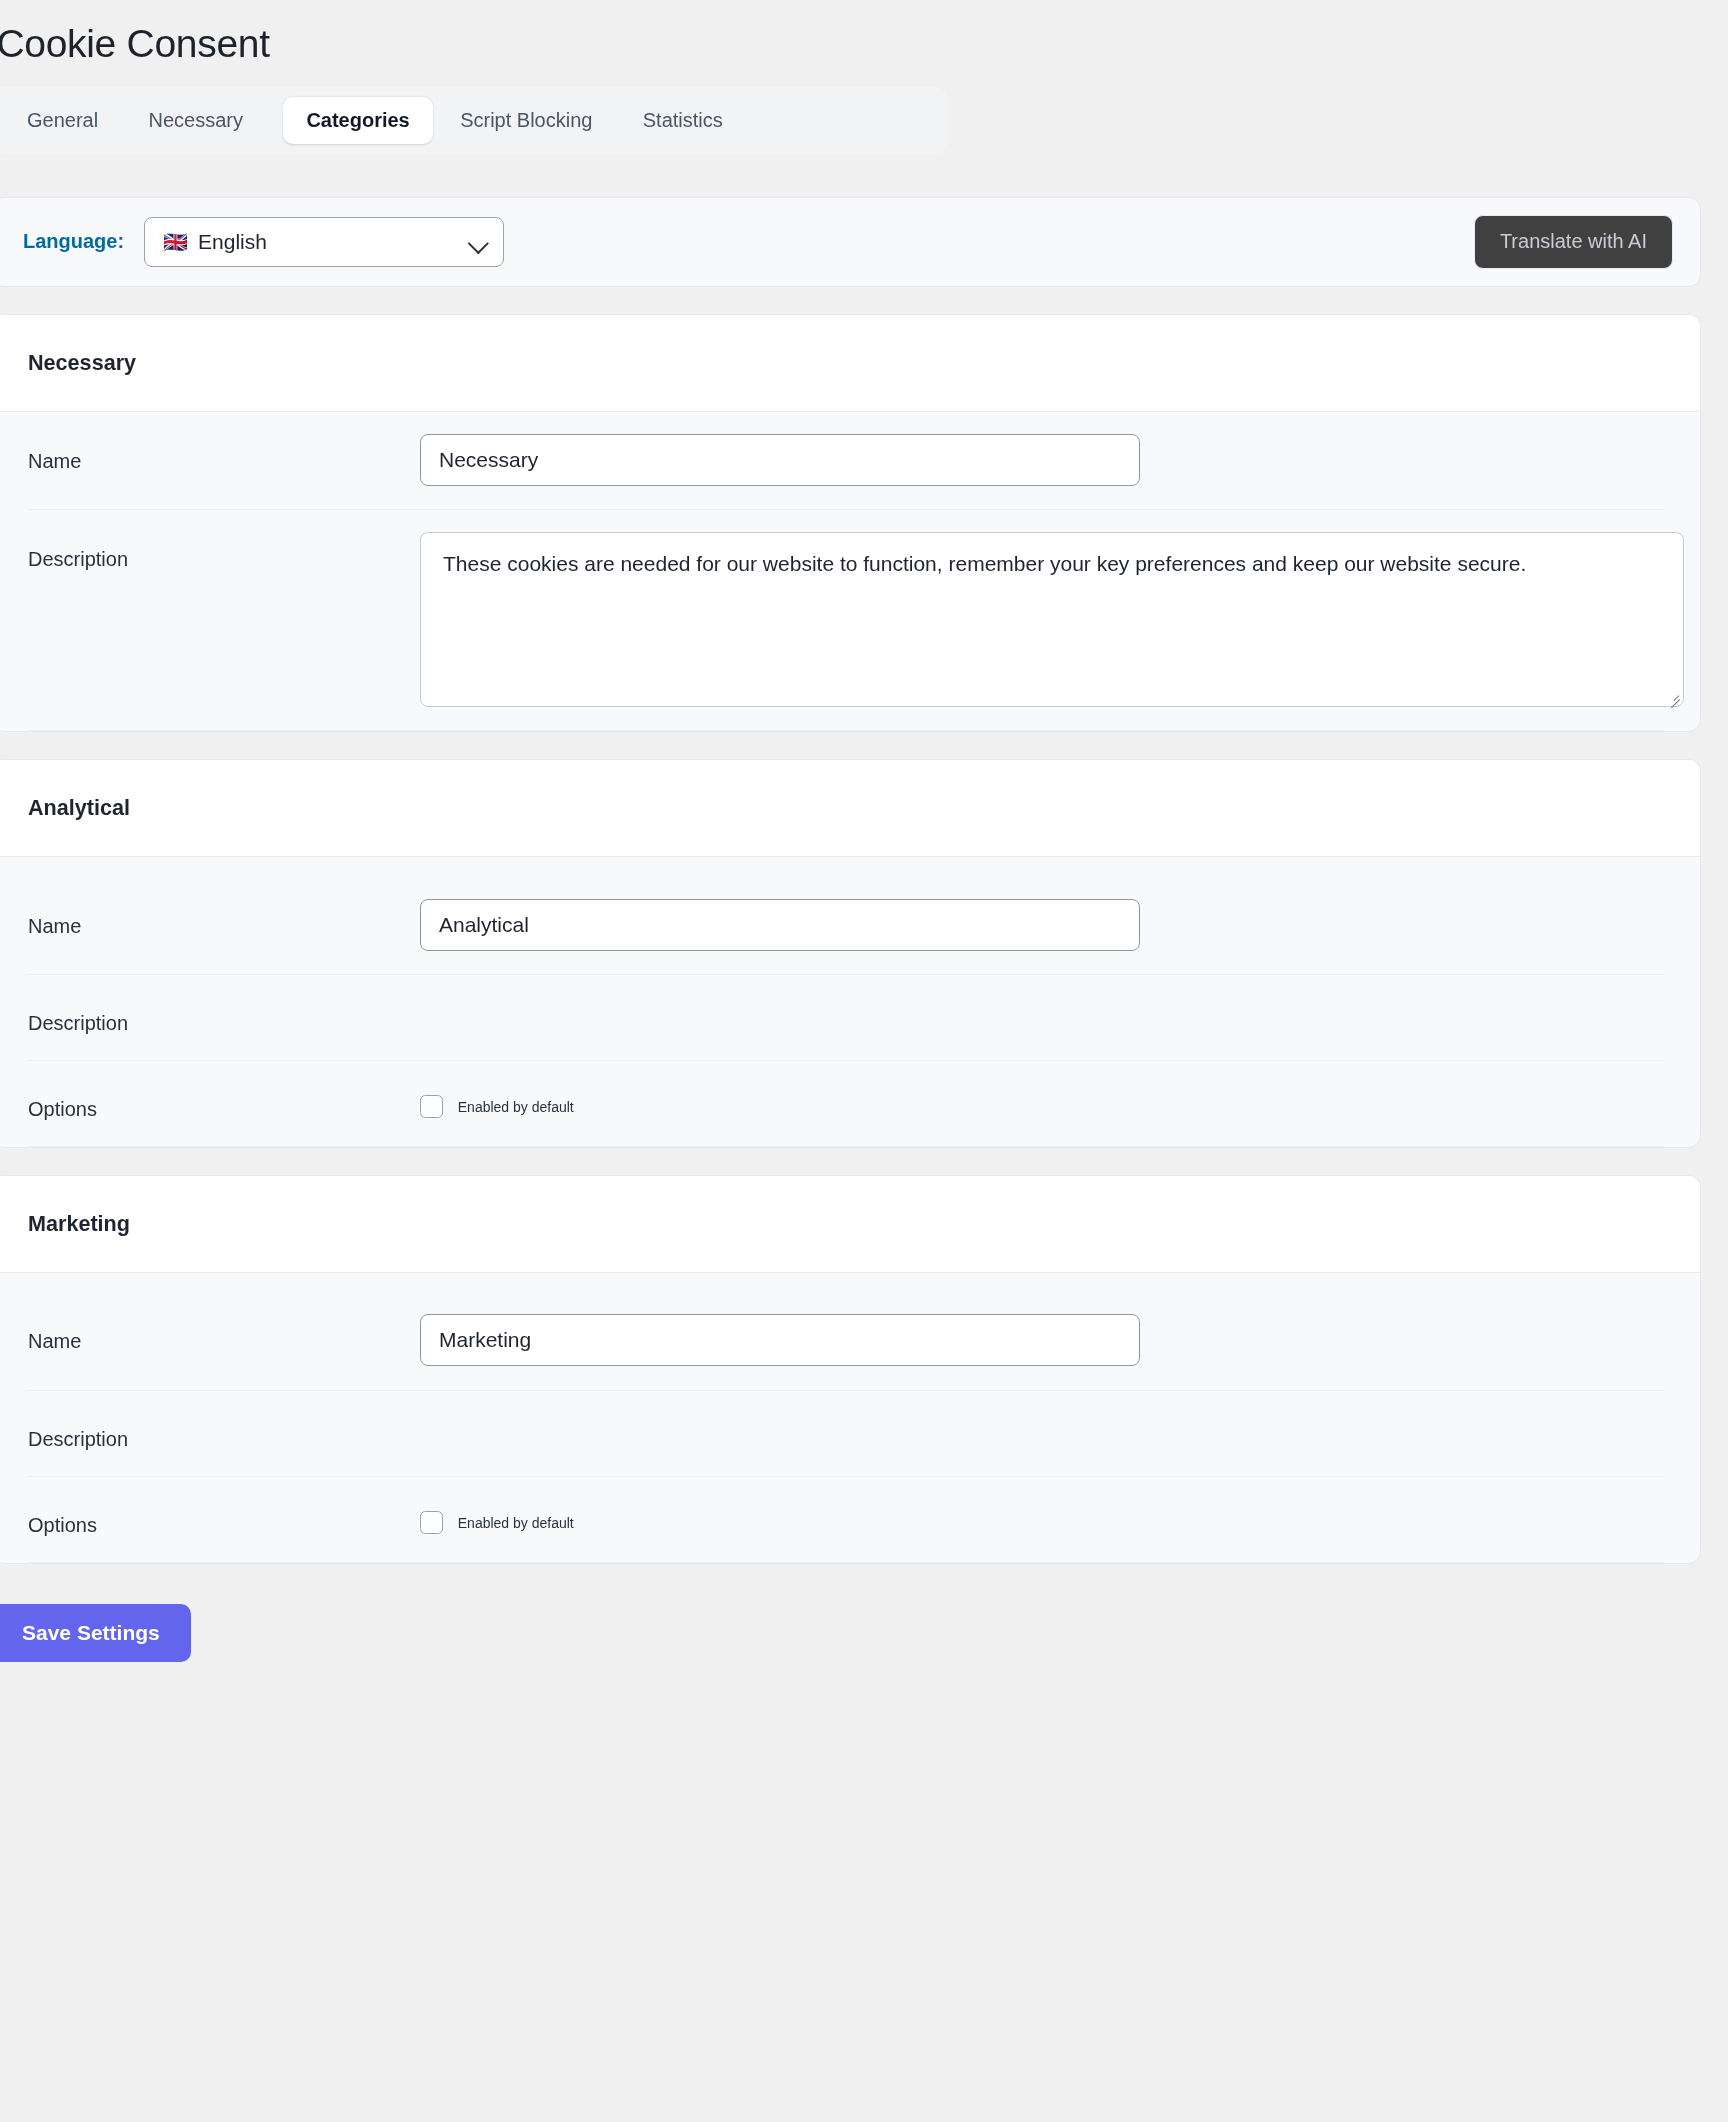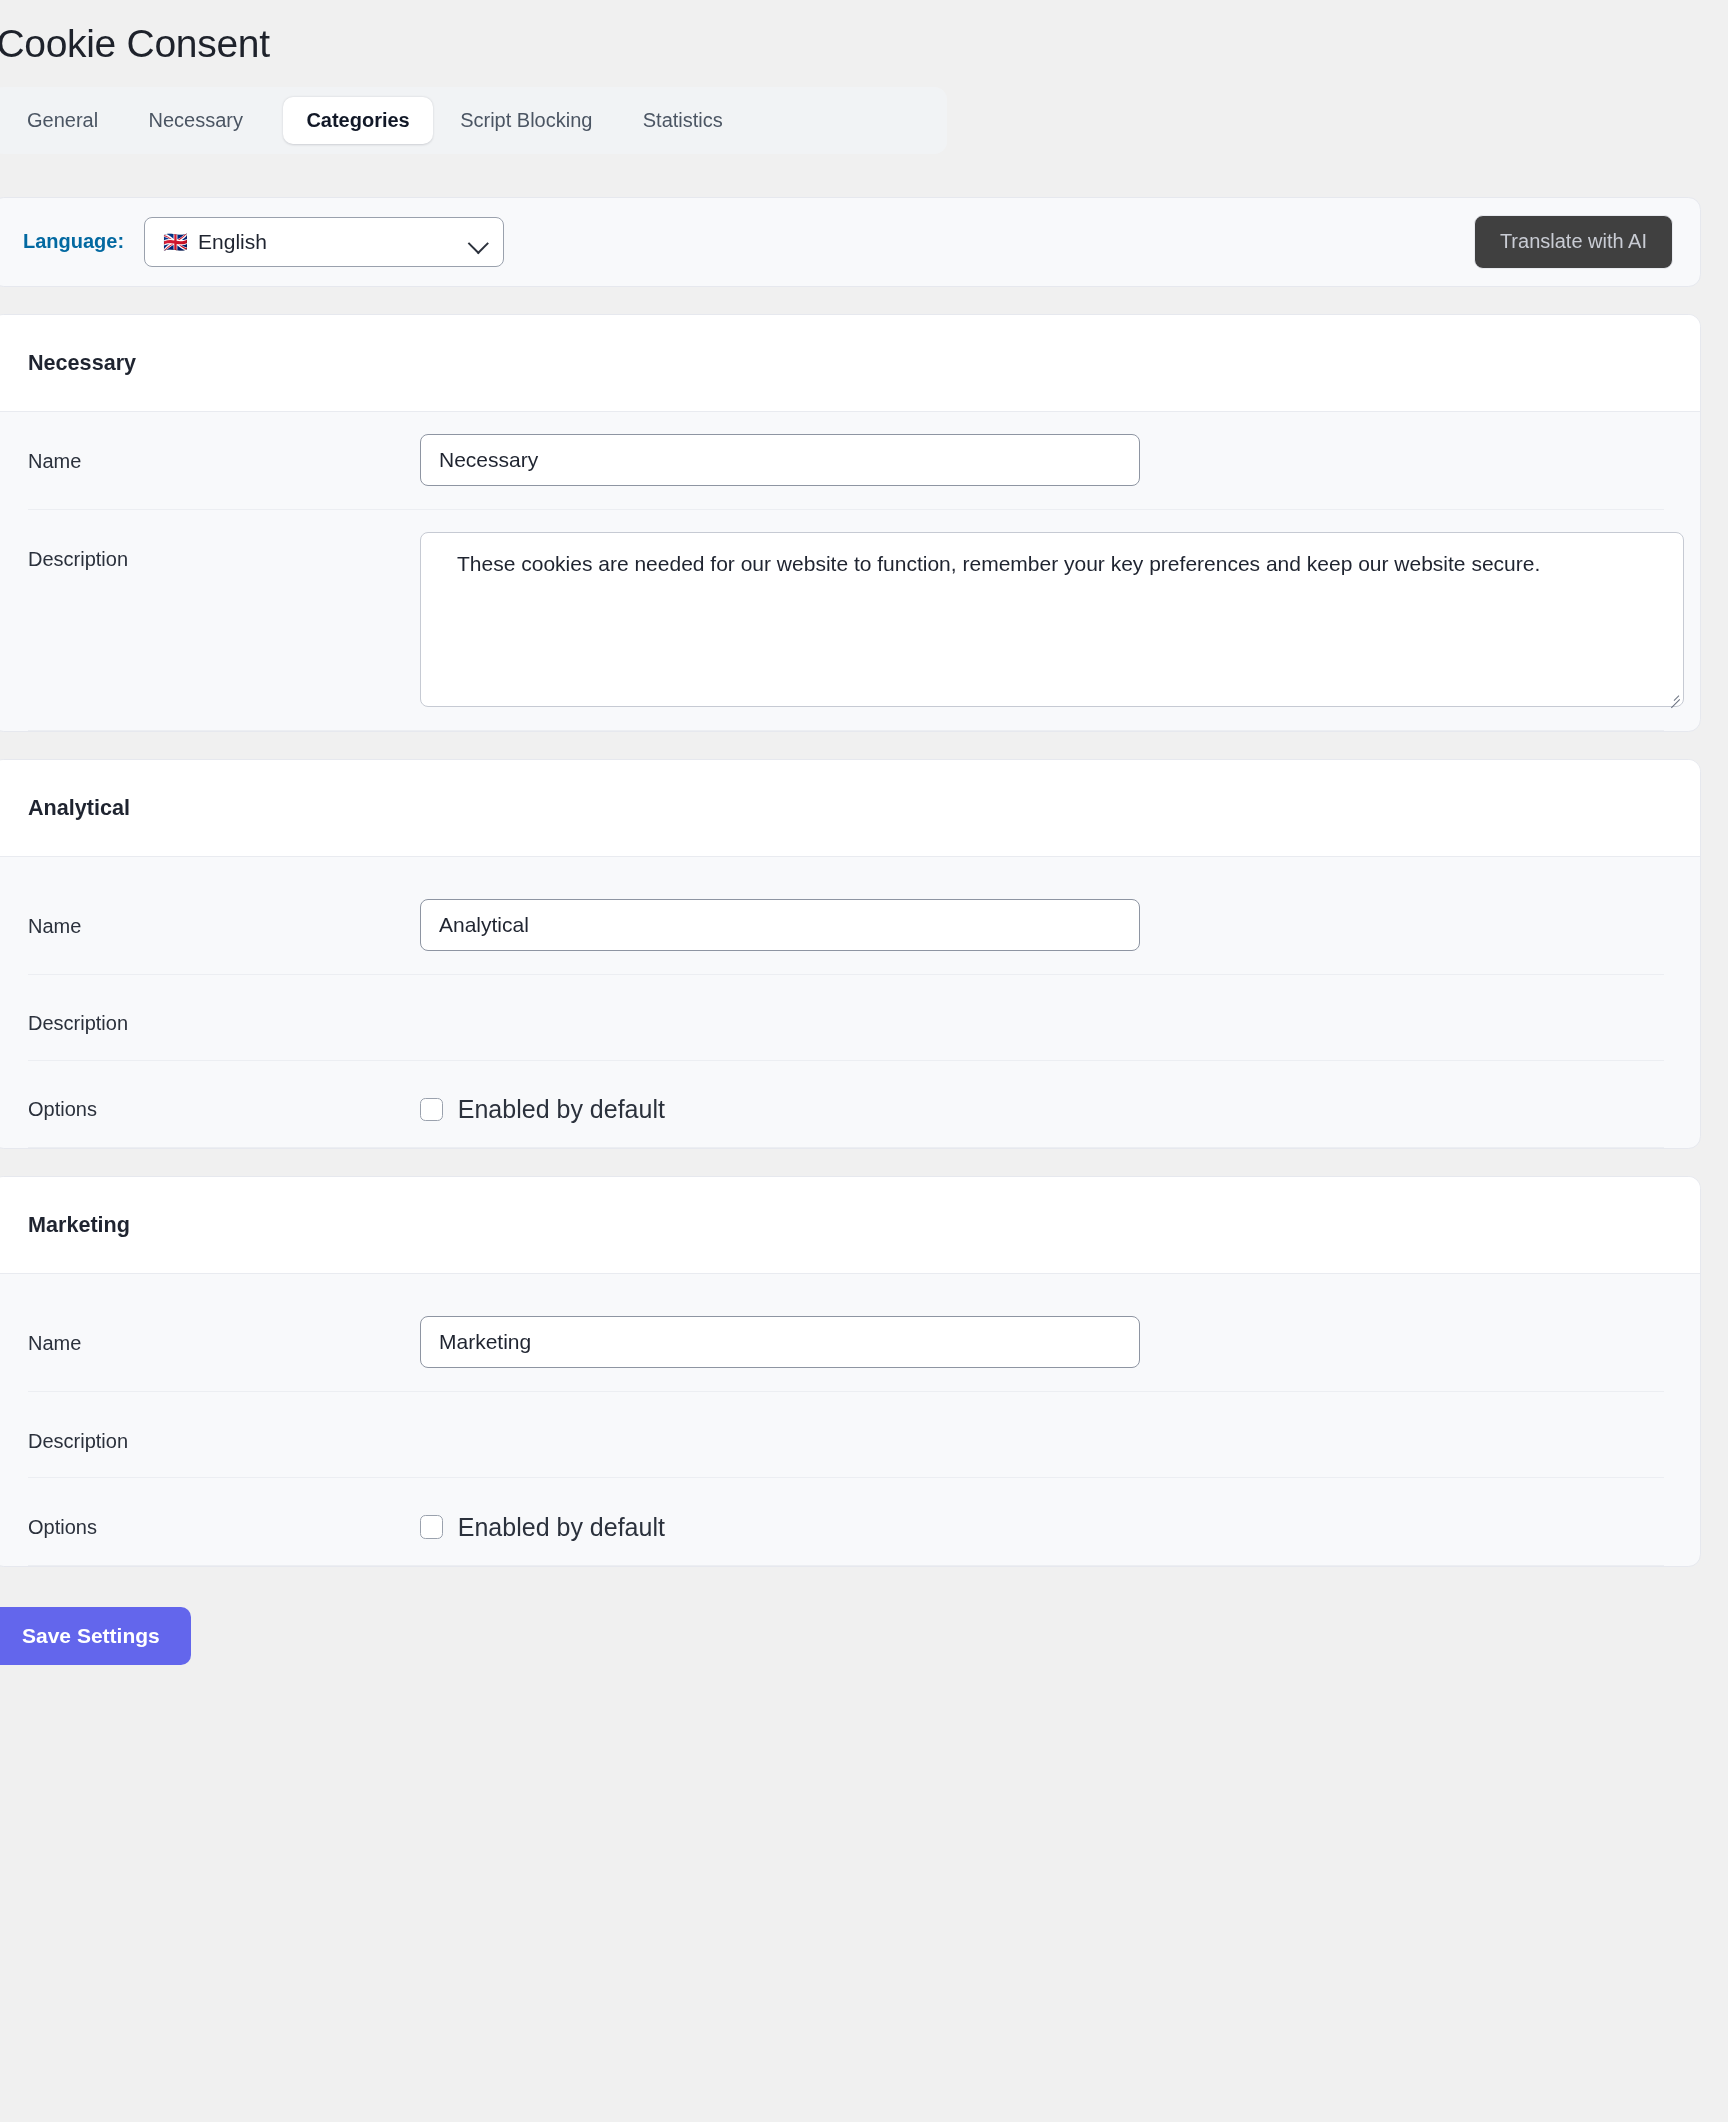--- a/index.html
+++ b/index.html
@@ -199,7 +199,7 @@
     font-size: 21px;
     line-height: 1.42;
     color: #1f2430;
-    padding: 16px 36px;
+    padding: 16px 22px;
     font-family: "Liberation Sans", sans-serif;
     resize: none;
     overflow: hidden;

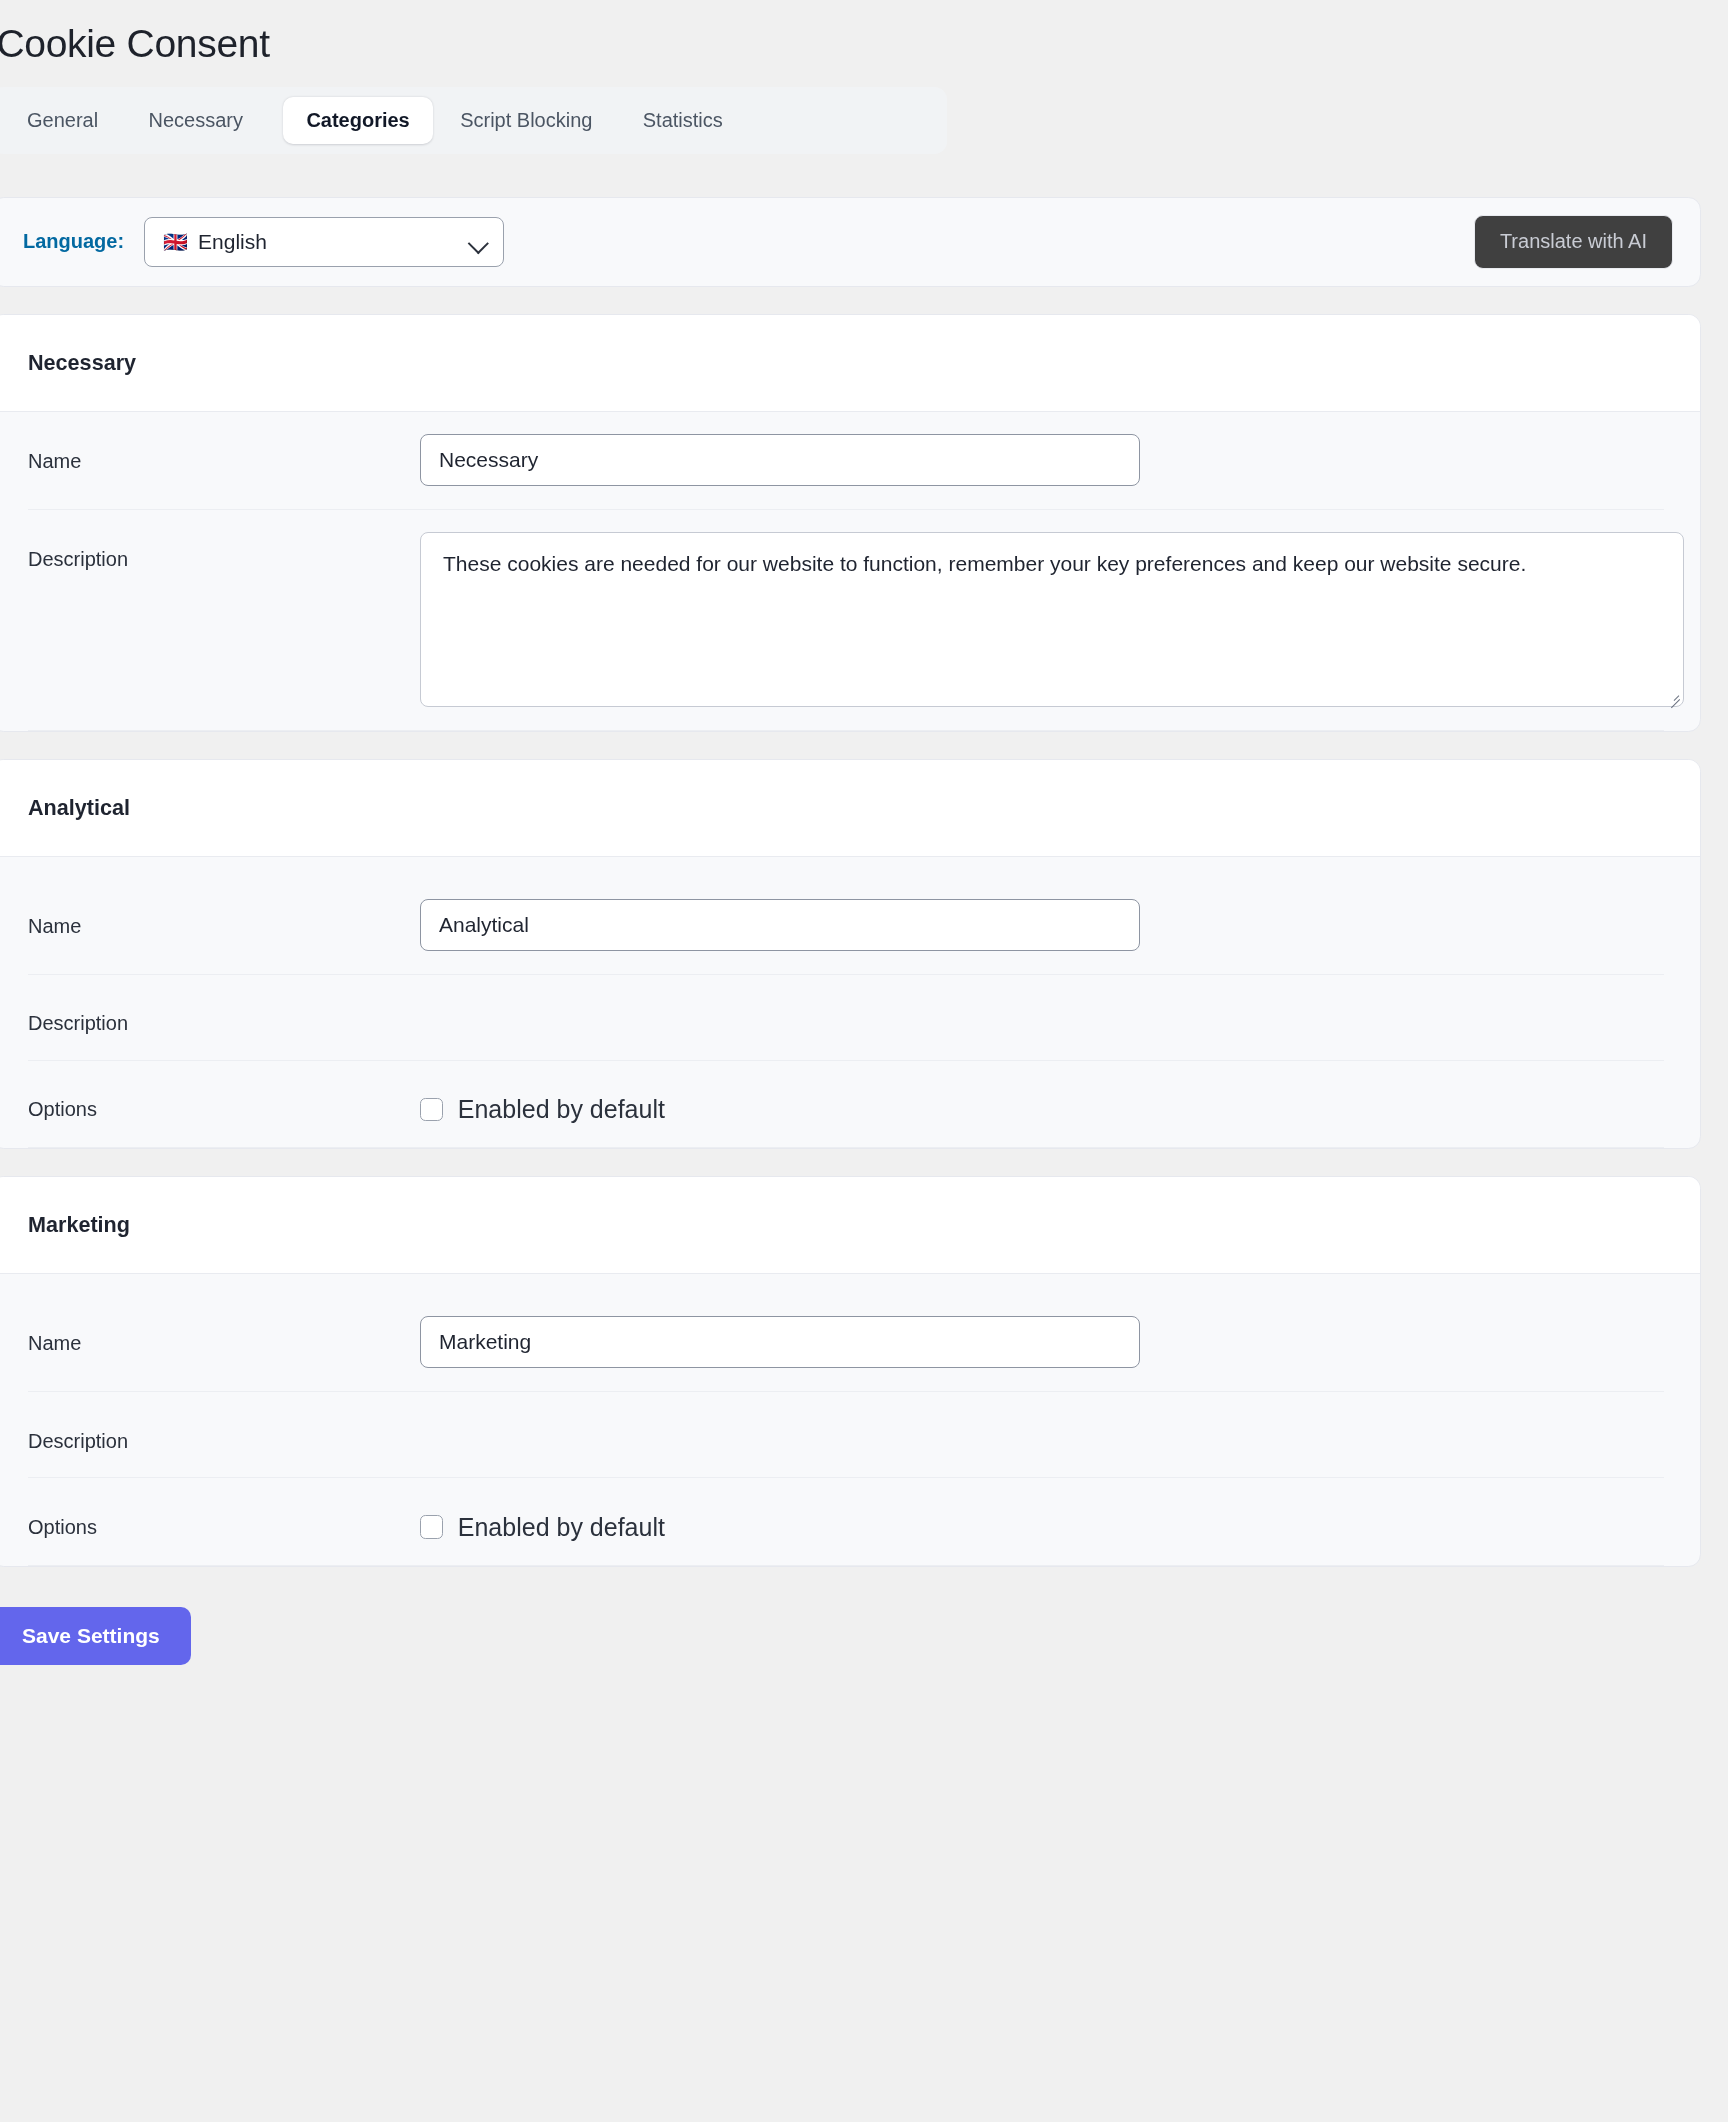--- a/index.html
+++ b/index.html
@@ -236,7 +236,7 @@
     cursor: pointer;
   }
   .check-label {
-    font-size: 25px;
+    font-size: 14px;
     color: #2b313c;
     margin-left: 14.4px;
   }

